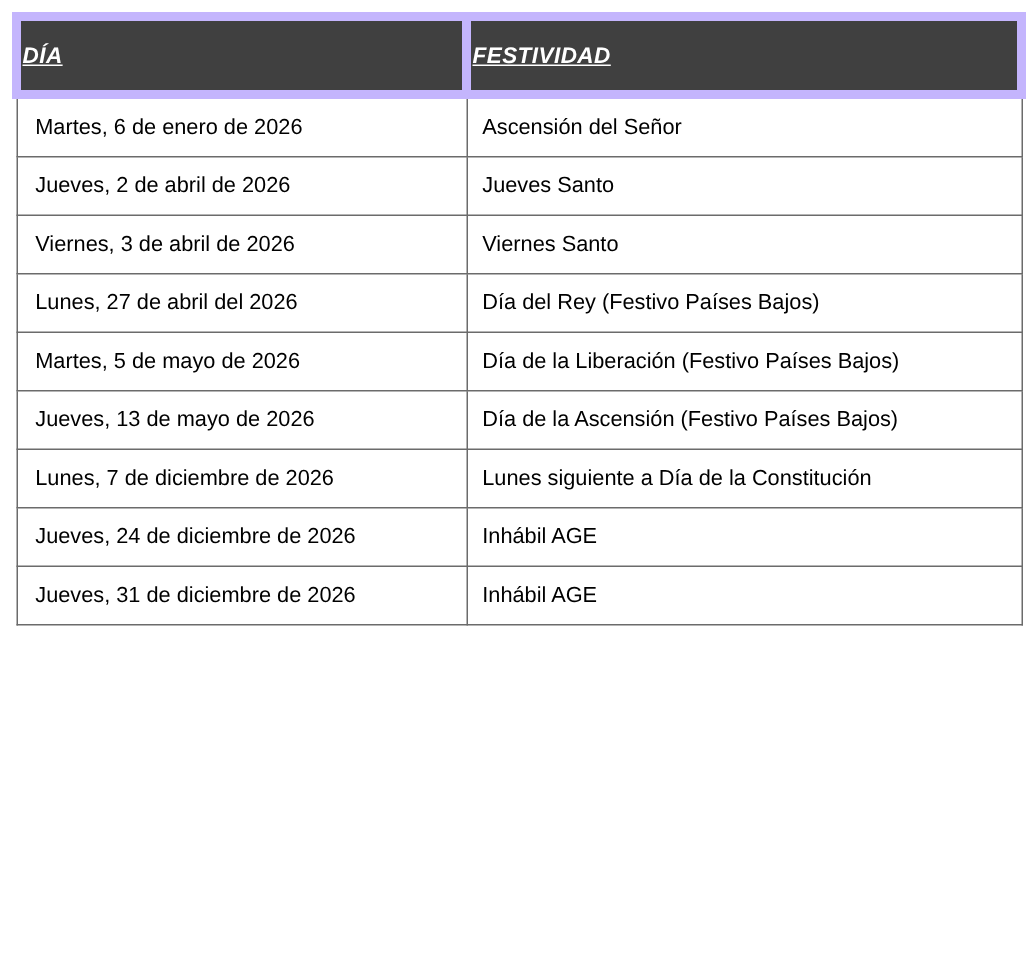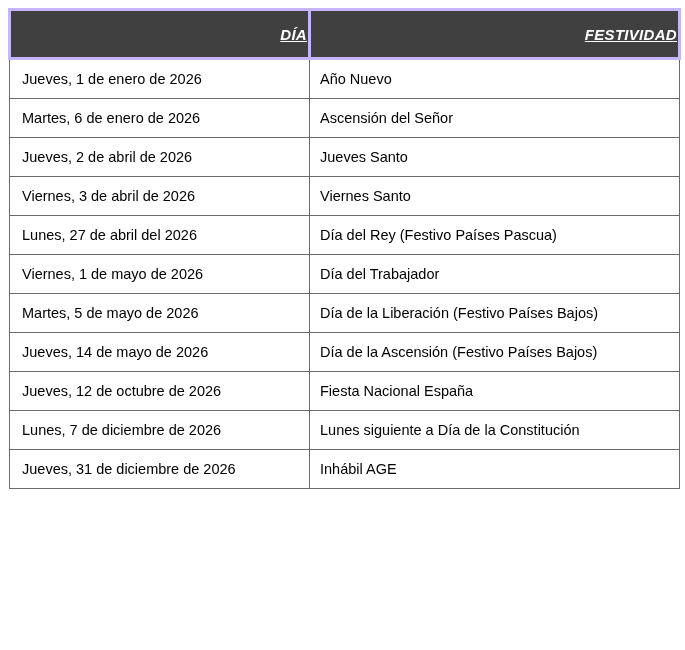--- a/index.html
+++ b/index.html
@@ -34,9 +34,9 @@
     font-size: 15px;
     font-style: italic;
     font-weight: bold;
-    text-align: right;
+    text-align: left;
     vertical-align: middle;
-    border: 3px solid #c4b5fd;
+    border: 6px solid #c4b5fd;
     letter-spacing: 0.3px;
   }
   thead th .hdr-text {

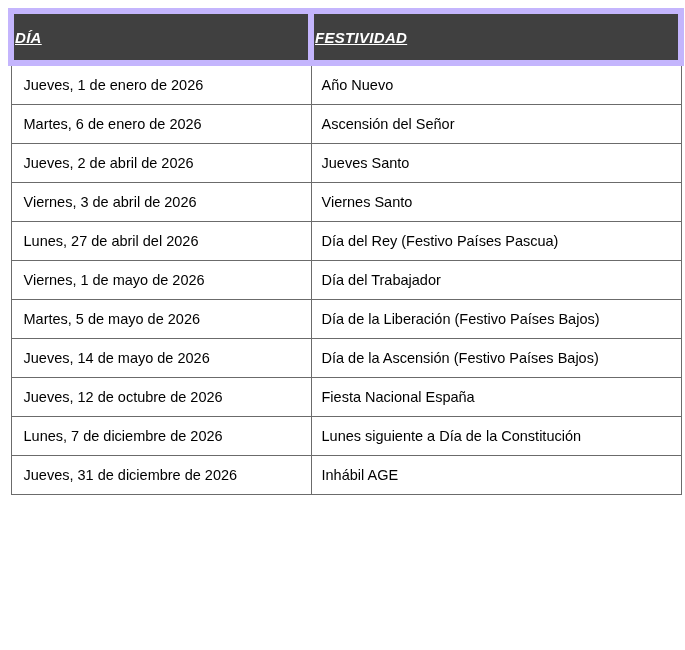--- a/index.html
+++ b/index.html
@@ -78,10 +78,6 @@
     </thead>
     <tbody id="table-body">
         <tr>
-          <td class="cell-day">Jueves, 1 de enero de 2026</td>
-          <td class="cell-fest">Año Nuevo</td>
-        </tr>
-        <tr>
           <td class="cell-day">Martes, 6 de enero de 2026</td>
           <td class="cell-fest">Ascensión del Señor</td>
         </tr>

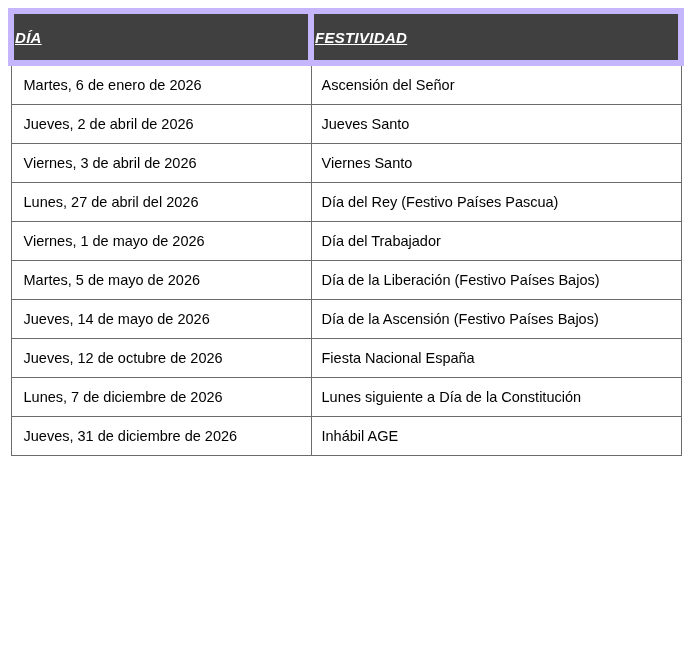--- a/index.html
+++ b/index.html
@@ -91,7 +91,7 @@
         </tr>
         <tr>
           <td class="cell-day">Lunes, 27 de abril del 2026</td>
-          <td class="cell-fest">Día del Rey (Festivo Países Pascua)</td>
+          <td class="cell-fest">Día del Rey (Festivo Países Bajos)</td>
         </tr>
         <tr>
           <td class="cell-day">Viernes, 1 de mayo de 2026</td>

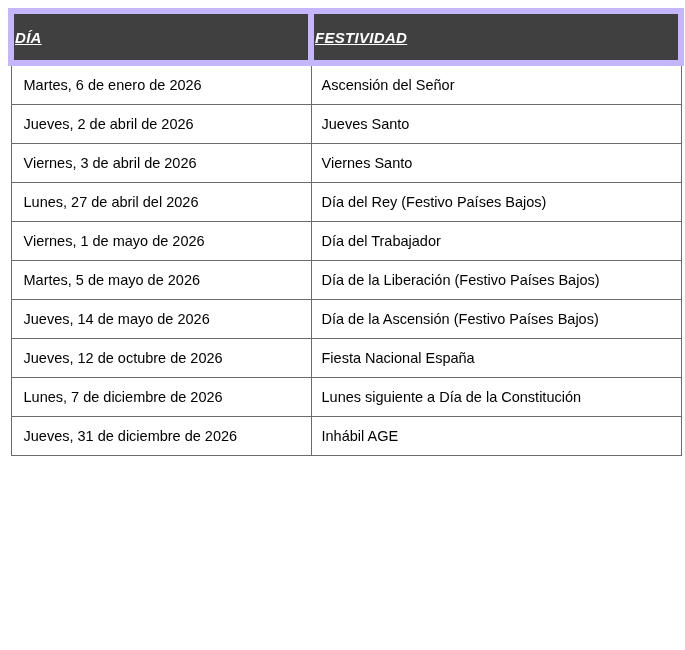--- a/index.html
+++ b/index.html
@@ -94,10 +94,6 @@
           <td class="cell-fest">Día del Rey (Festivo Países Bajos)</td>
         </tr>
         <tr>
-          <td class="cell-day">Viernes, 1 de mayo de 2026</td>
-          <td class="cell-fest">Día del Trabajador</td>
-        </tr>
-        <tr>
           <td class="cell-day">Martes, 5 de mayo de 2026</td>
           <td class="cell-fest">Día de la Liberación (Festivo Países Bajos)</td>
         </tr>

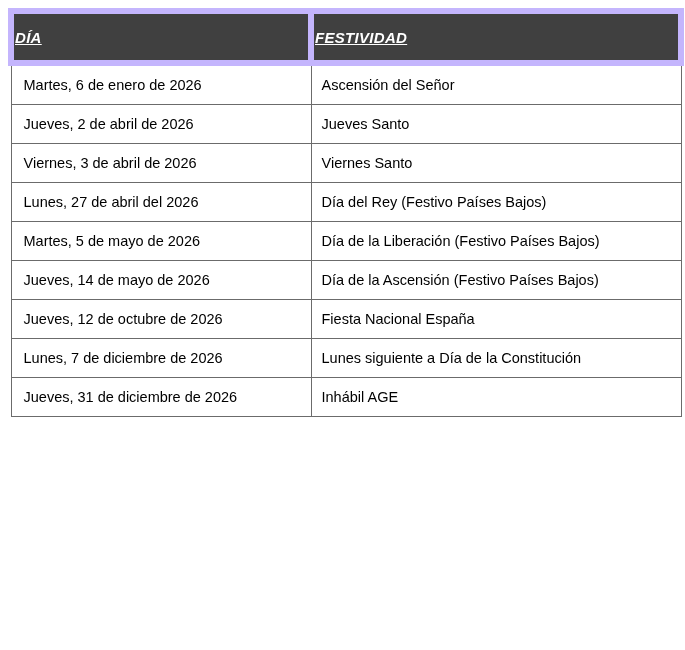--- a/index.html
+++ b/index.html
@@ -98,7 +98,7 @@
           <td class="cell-fest">Día de la Liberación (Festivo Países Bajos)</td>
         </tr>
         <tr>
-          <td class="cell-day">Jueves, 14 de mayo de 2026</td>
+          <td class="cell-day">Jueves, 13 de mayo de 2026</td>
           <td class="cell-fest">Día de la Ascensión (Festivo Países Bajos)</td>
         </tr>
         <tr>

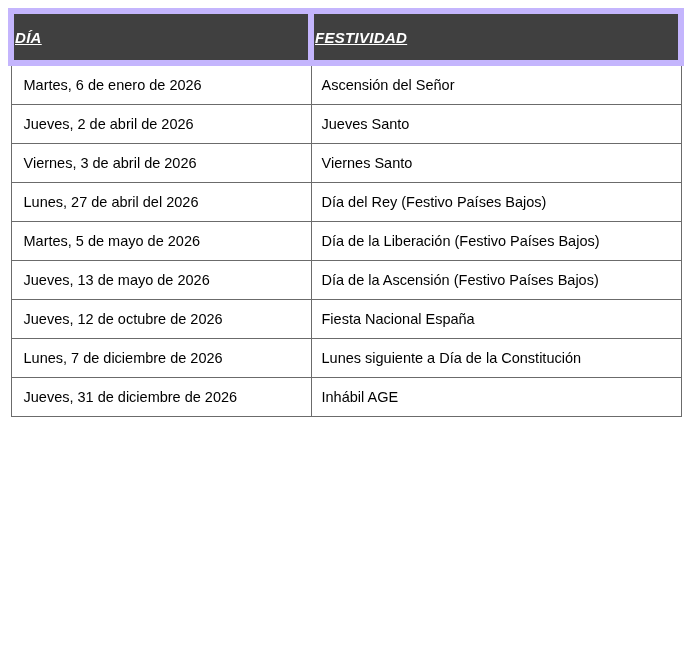--- a/index.html
+++ b/index.html
@@ -102,10 +102,6 @@
           <td class="cell-fest">Día de la Ascensión (Festivo Países Bajos)</td>
         </tr>
         <tr>
-          <td class="cell-day">Jueves, 12 de octubre de 2026</td>
-          <td class="cell-fest">Fiesta Nacional España</td>
-        </tr>
-        <tr>
           <td class="cell-day">Lunes, 7 de diciembre de 2026</td>
           <td class="cell-fest">Lunes siguiente a Día de la Constitución</td>
         </tr>

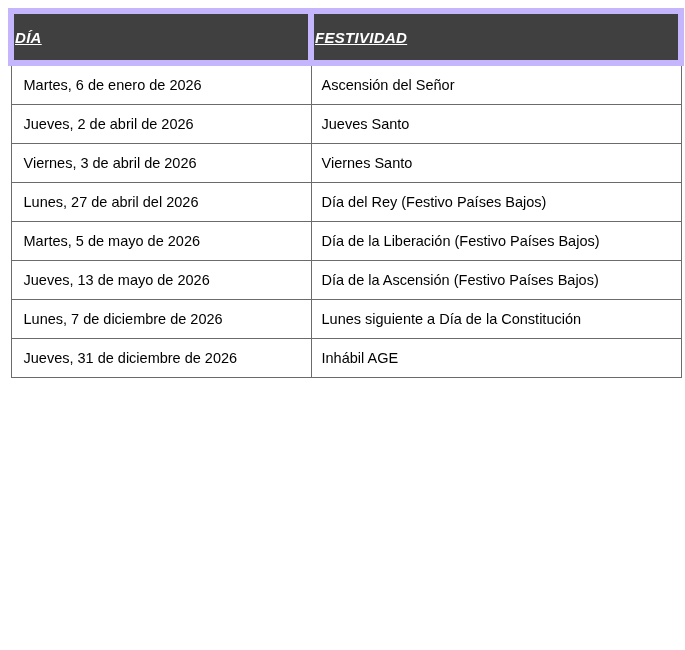--- a/index.html
+++ b/index.html
@@ -106,6 +106,10 @@
           <td class="cell-fest">Lunes siguiente a Día de la Constitución</td>
         </tr>
         <tr>
+          <td class="cell-day">Jueves, 24 de diciembre de 2026</td>
+          <td class="cell-fest">Inhábil AGE</td>
+        </tr>
+        <tr>
           <td class="cell-day">Jueves, 31 de diciembre de 2026</td>
           <td class="cell-fest">Inhábil AGE</td>
         </tr>

